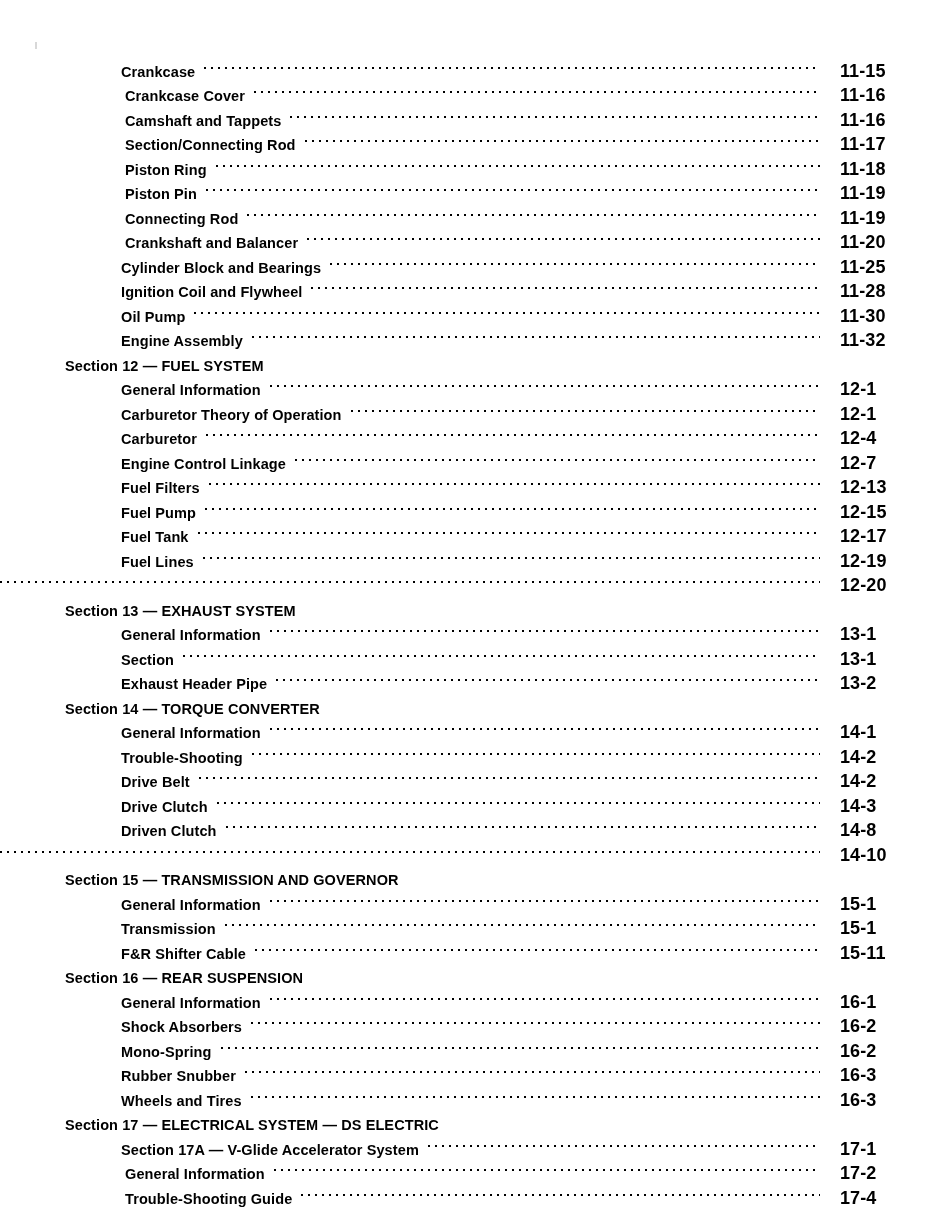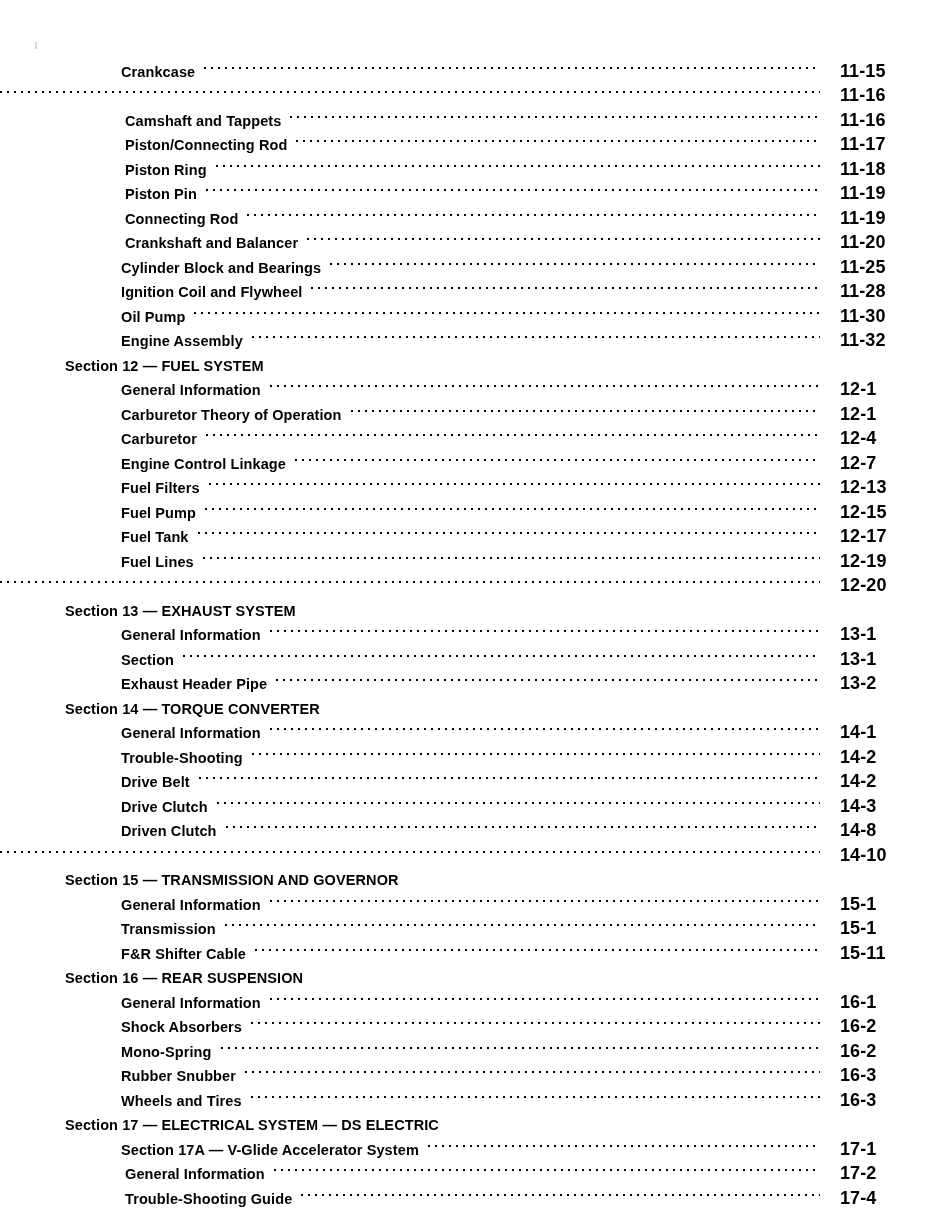--- a/index.html
+++ b/index.html
@@ -104,6 +104,7 @@
       <span class="page">11-15</span>
     </div>
     <div class="toc-row lvl2">
+      <span class="label">Crankcase Cover</span>
       <span class="leader"></span>
       <span class="page">11-16</span>
     </div>

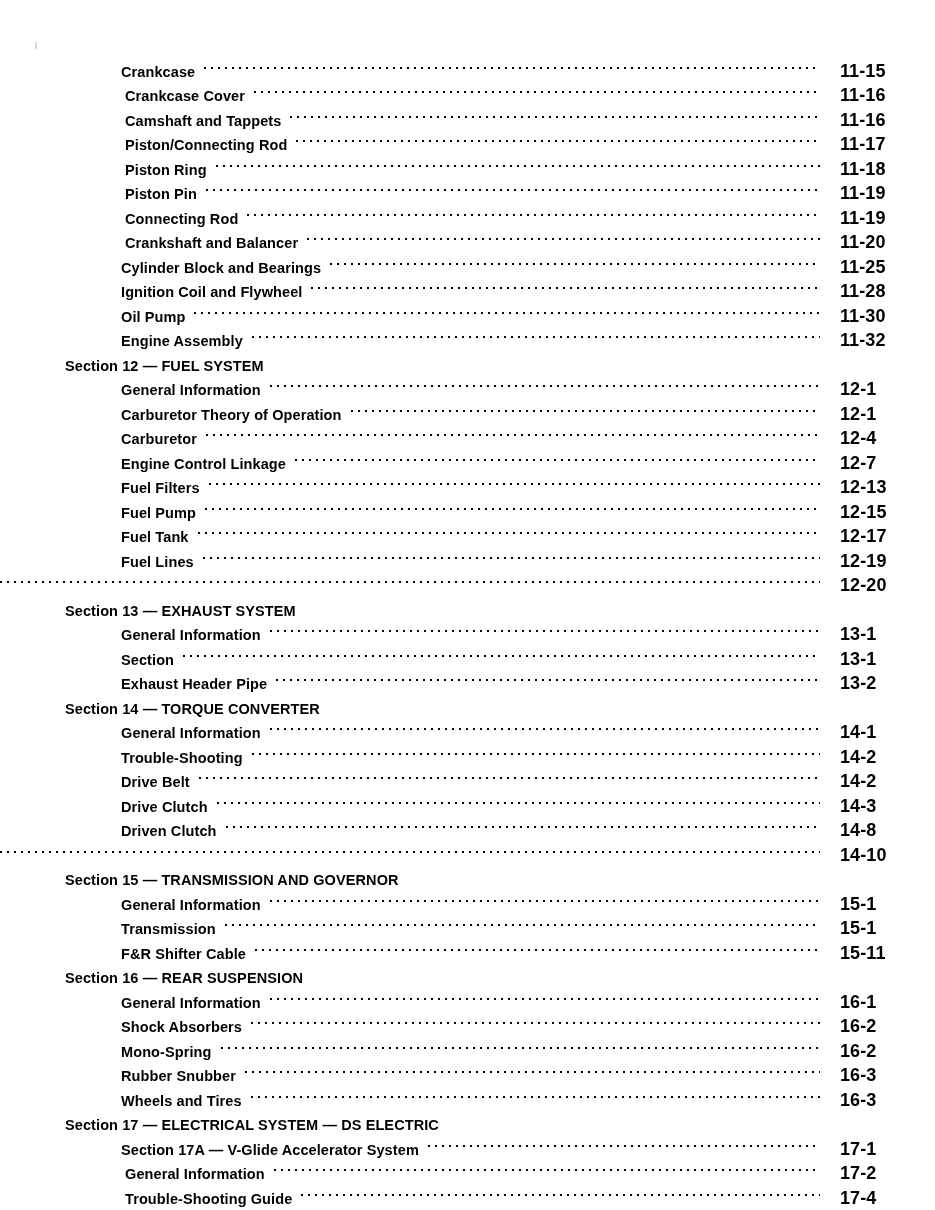--- a/index.html
+++ b/index.html
@@ -114,7 +114,7 @@
       <span class="page">11-16</span>
     </div>
     <div class="toc-row lvl2">
-      <span class="label">Piston/Connecting Rod</span>
+      <span class="label">Section/Connecting Rod</span>
       <span class="leader"></span>
       <span class="page">11-17</span>
     </div>

